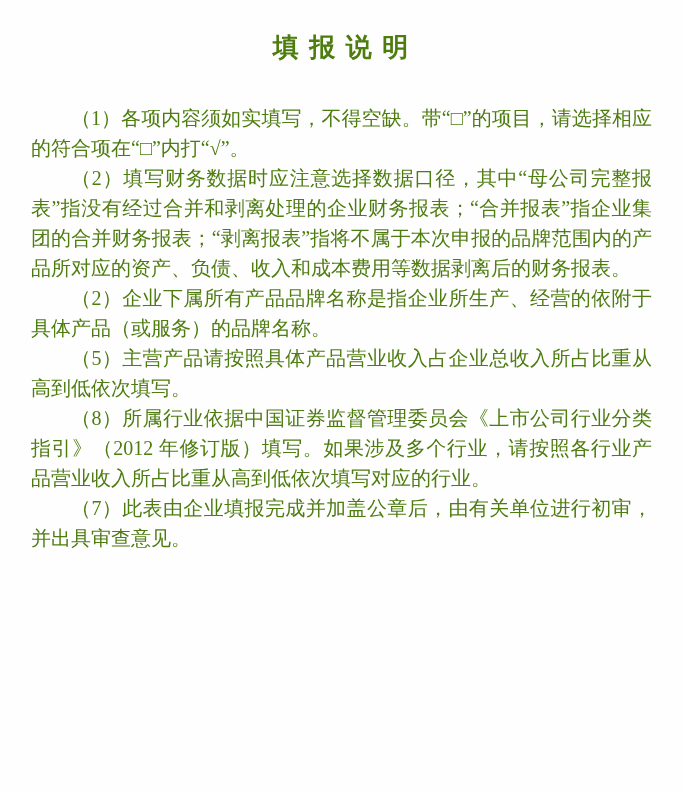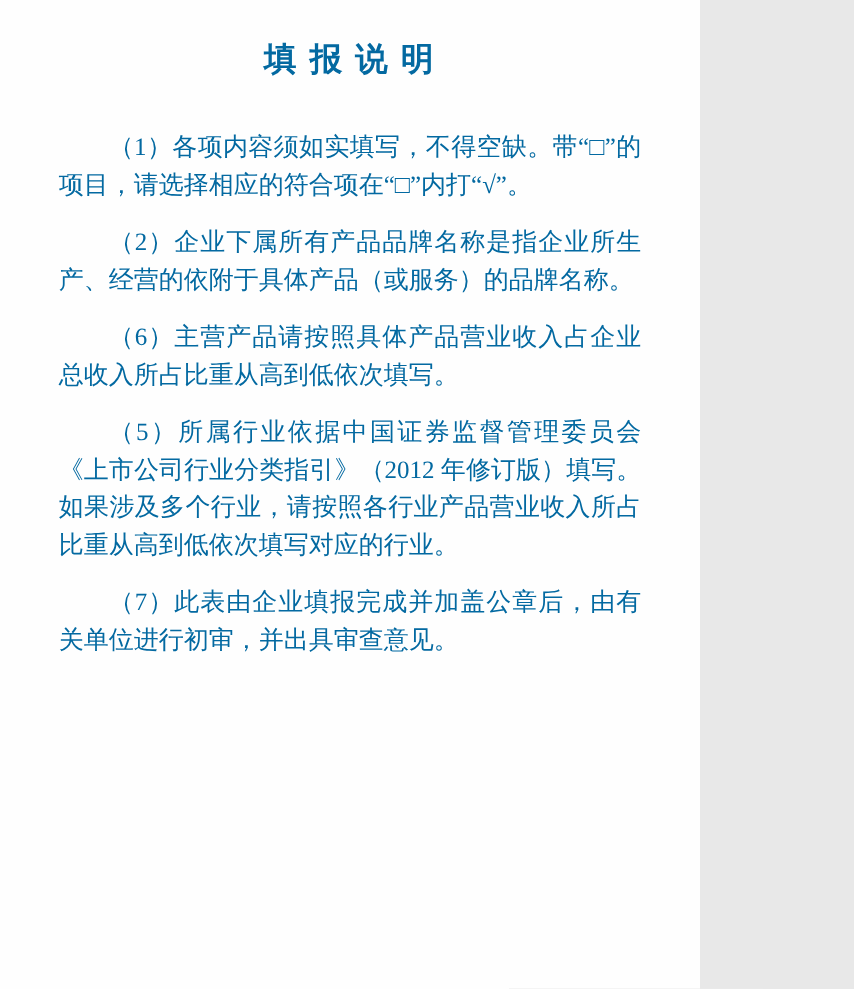--- a/index.html
+++ b/index.html
@@ -9,7 +9,7 @@
   }
   .page {
     position: relative;
-    width: 560px;
+    width: 683px;
     height: 791px;
     box-sizing: border-box;
     margin: 0;
@@ -17,7 +17,7 @@
     background: #fefefe;
     overflow: hidden;
     font-family: "Liberation Serif", "DejaVu Serif", serif;
-    color: #0369a1;
+    color: #4d7c0f;
   }
   .doc-title {
     margin: 6px 0 0 0;

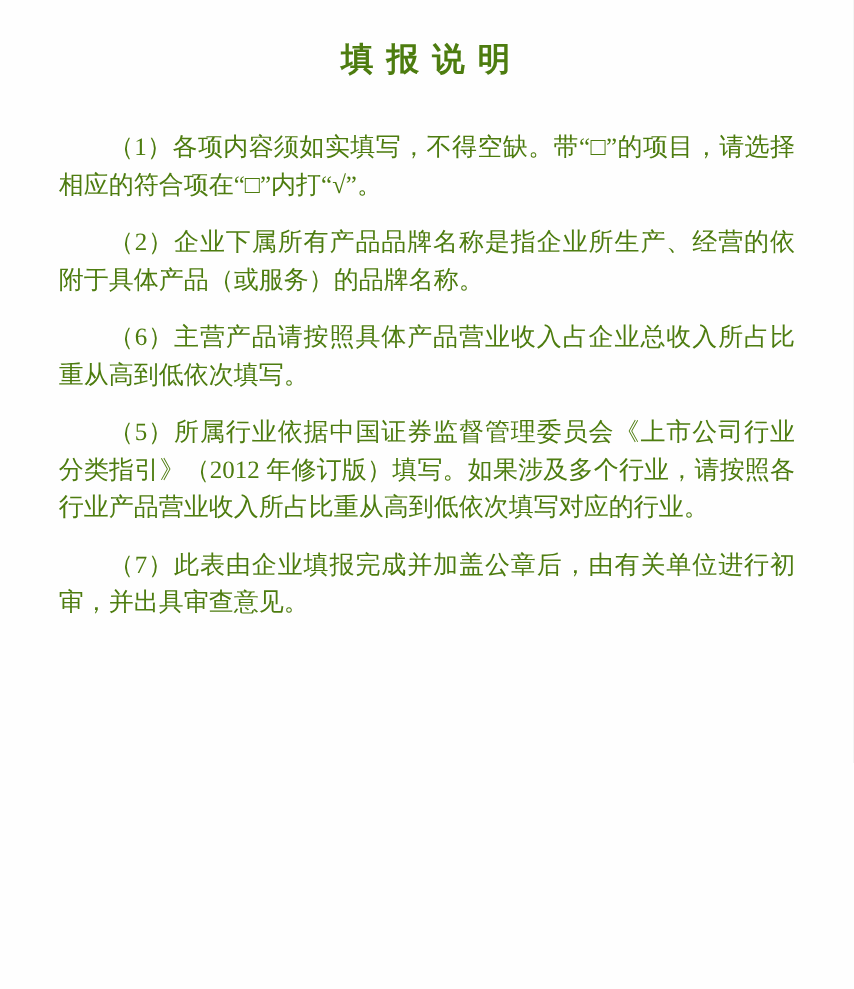--- a/index.html
+++ b/index.html
@@ -35,7 +35,7 @@
     text-align: justify;
   }
   .doc-body p {
-    margin: 16px;
+    margin: 0;
     padding: 0;
     text-indent: 2em;
     word-break: break-all;

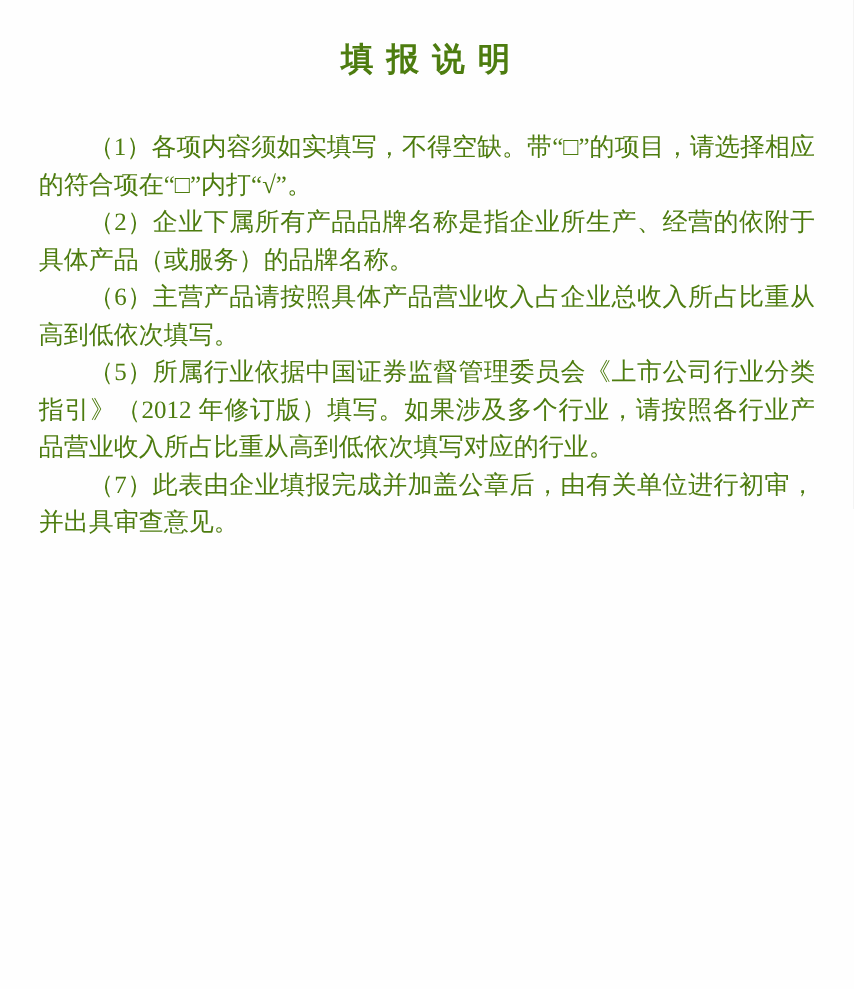--- a/index.html
+++ b/index.html
@@ -48,6 +48,7 @@
   <h1 class="doc-title">填 报 说 明</h1>
   <div class="doc-body">
     <p>（1）各项内容须如实填写，不得空缺。带“□”的项目，请选择相应的符合项在“□”内打“√”。</p>
+    <p>（2）填写财务数据时应注意选择数据口径，其中“母公司完整报表”指没有经过合并和剥离处理的企业财务报表；“合并报表”指企业集团的合并财务报表；“剥离报表”指将不属于本次申报的品牌范围内的产品所对应的资产、负债、收入和成本费用等数据剥离后的财务报表。</p>
     <p>（2）企业下属所有产品品牌名称是指企业所生产、经营的依附于具体产品（或服务）的品牌名称。</p>
     <p>（6）主营产品请按照具体产品营业收入占企业总收入所占比重从高到低依次填写。</p>
     <p>（5）所属行业依据中国证券监督管理委员会《上市公司行业分类指引》（2012 年修订版）填写。如果涉及多个行业，请按照各行业产品营业收入所占比重从高到低依次填写对应的行业。</p>

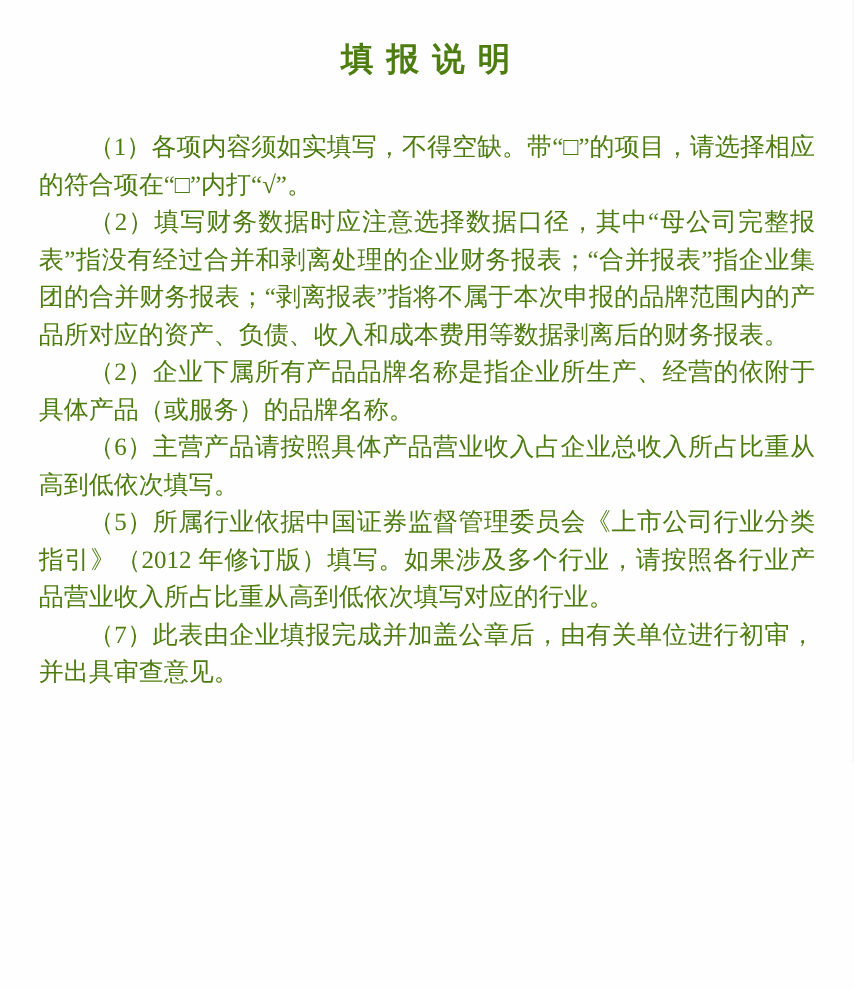--- a/index.html
+++ b/index.html
@@ -50,7 +50,7 @@
     <p>（1）各项内容须如实填写，不得空缺。带“□”的项目，请选择相应的符合项在“□”内打“√”。</p>
     <p>（2）填写财务数据时应注意选择数据口径，其中“母公司完整报表”指没有经过合并和剥离处理的企业财务报表；“合并报表”指企业集团的合并财务报表；“剥离报表”指将不属于本次申报的品牌范围内的产品所对应的资产、负债、收入和成本费用等数据剥离后的财务报表。</p>
     <p>（2）企业下属所有产品品牌名称是指企业所生产、经营的依附于具体产品（或服务）的品牌名称。</p>
-    <p>（6）主营产品请按照具体产品营业收入占企业总收入所占比重从高到低依次填写。</p>
+    <p>（5）主营产品请按照具体产品营业收入占企业总收入所占比重从高到低依次填写。</p>
     <p>（5）所属行业依据中国证券监督管理委员会《上市公司行业分类指引》（2012 年修订版）填写。如果涉及多个行业，请按照各行业产品营业收入所占比重从高到低依次填写对应的行业。</p>
     <p>（7）此表由企业填报完成并加盖公章后，由有关单位进行初审，并出具审查意见。</p>
   </div>

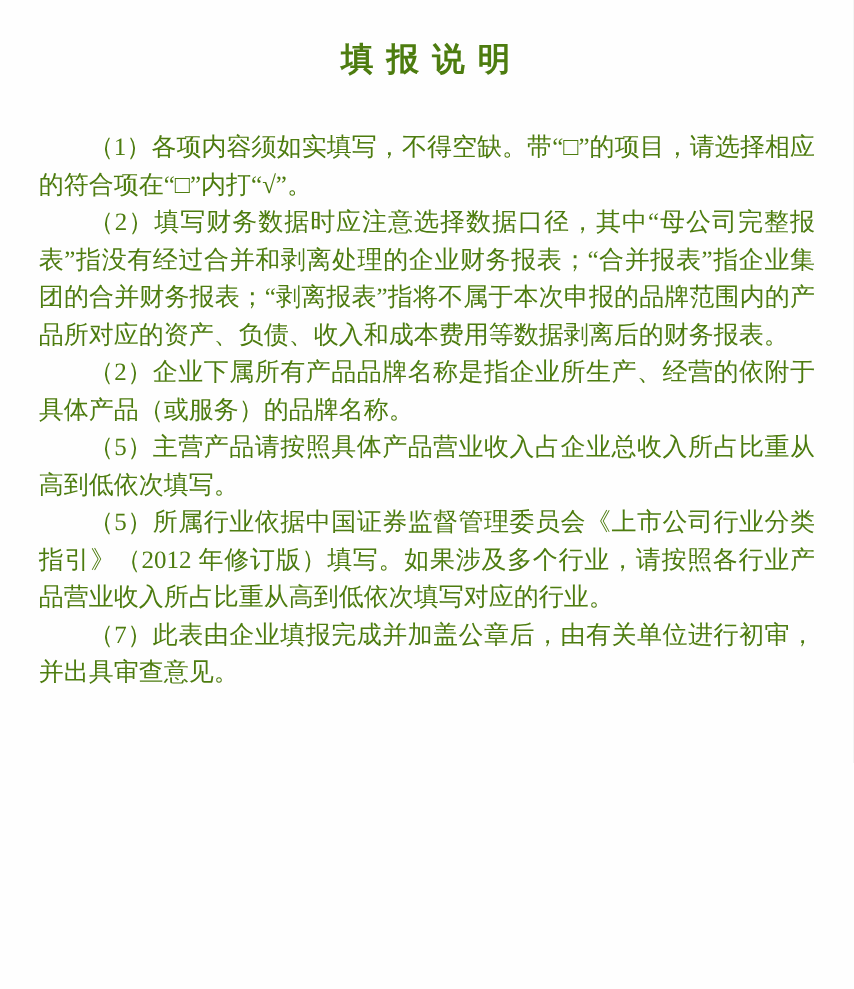--- a/index.html
+++ b/index.html
@@ -51,7 +51,7 @@
     <p>（2）填写财务数据时应注意选择数据口径，其中“母公司完整报表”指没有经过合并和剥离处理的企业财务报表；“合并报表”指企业集团的合并财务报表；“剥离报表”指将不属于本次申报的品牌范围内的产品所对应的资产、负债、收入和成本费用等数据剥离后的财务报表。</p>
     <p>（2）企业下属所有产品品牌名称是指企业所生产、经营的依附于具体产品（或服务）的品牌名称。</p>
     <p>（5）主营产品请按照具体产品营业收入占企业总收入所占比重从高到低依次填写。</p>
-    <p>（5）所属行业依据中国证券监督管理委员会《上市公司行业分类指引》（2012 年修订版）填写。如果涉及多个行业，请按照各行业产品营业收入所占比重从高到低依次填写对应的行业。</p>
+    <p>（8）所属行业依据中国证券监督管理委员会《上市公司行业分类指引》（2012 年修订版）填写。如果涉及多个行业，请按照各行业产品营业收入所占比重从高到低依次填写对应的行业。</p>
     <p>（7）此表由企业填报完成并加盖公章后，由有关单位进行初审，并出具审查意见。</p>
   </div>
 </div>

